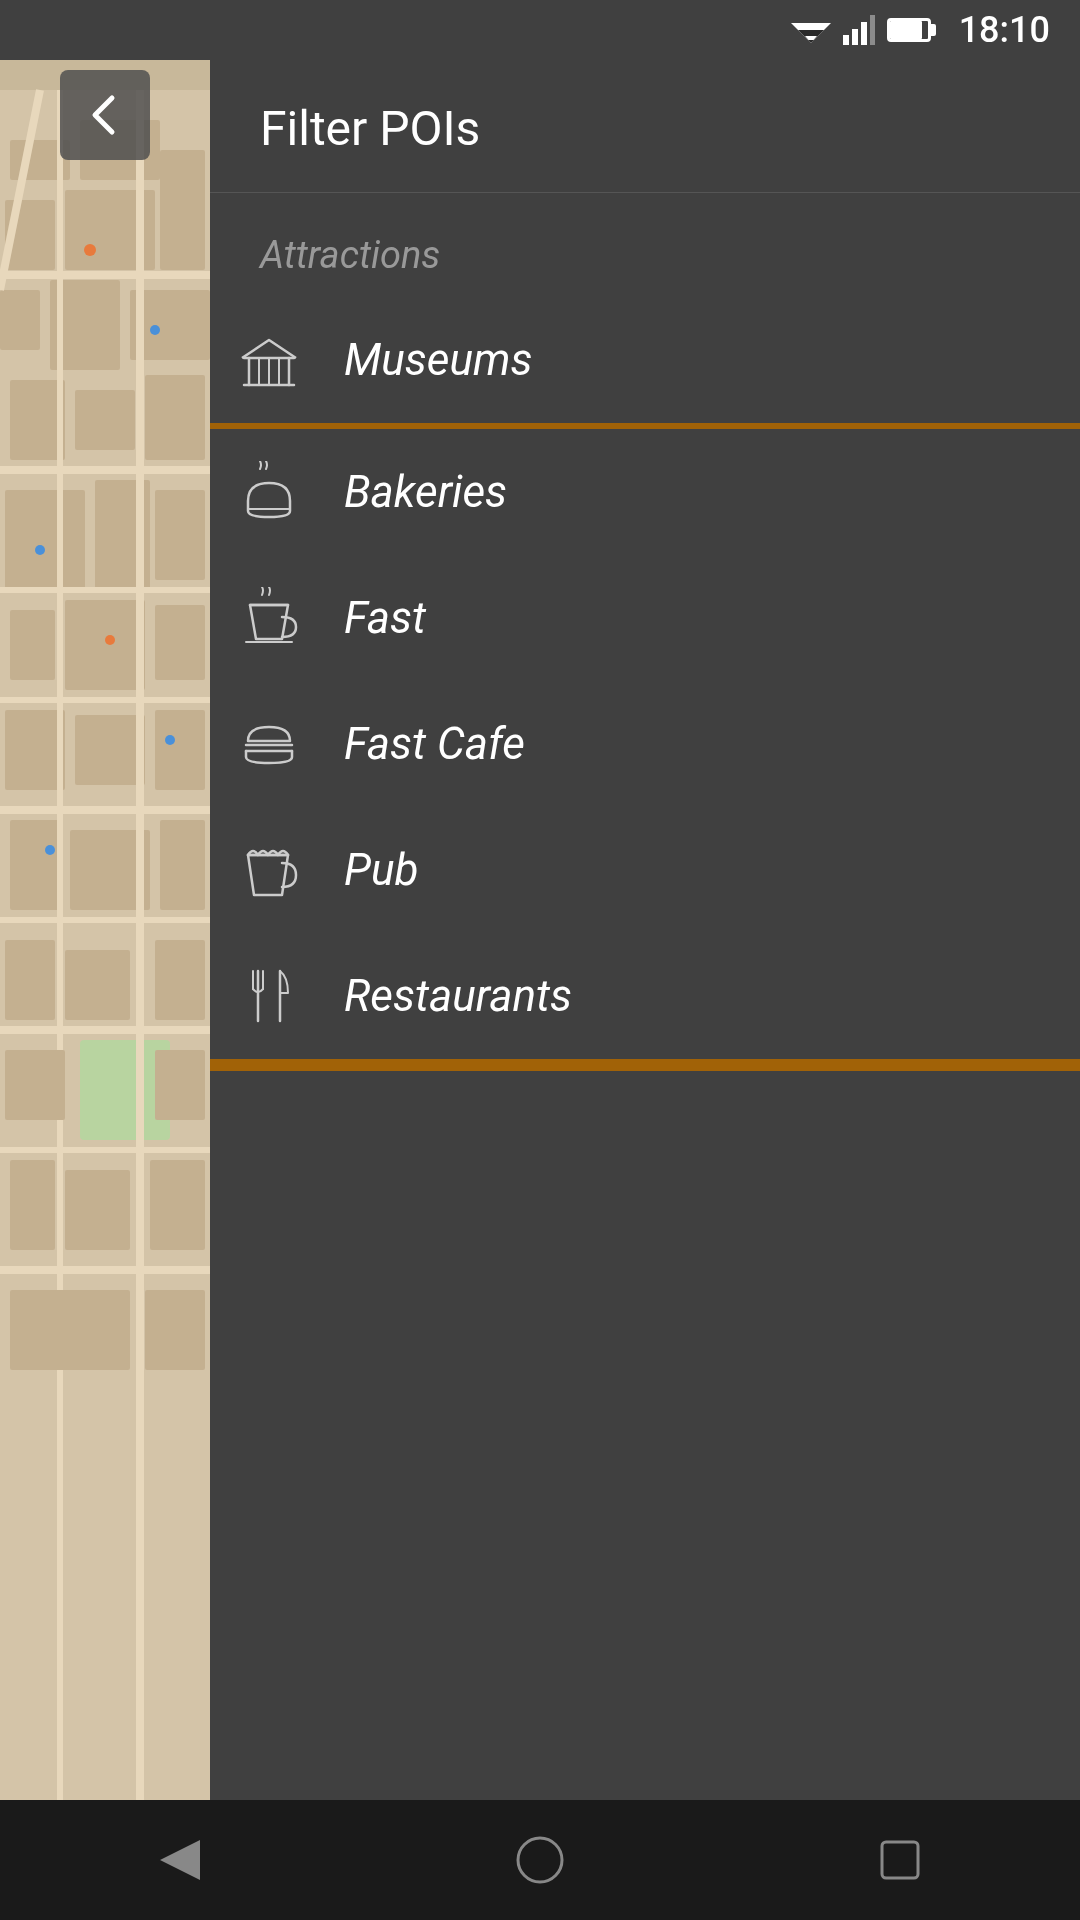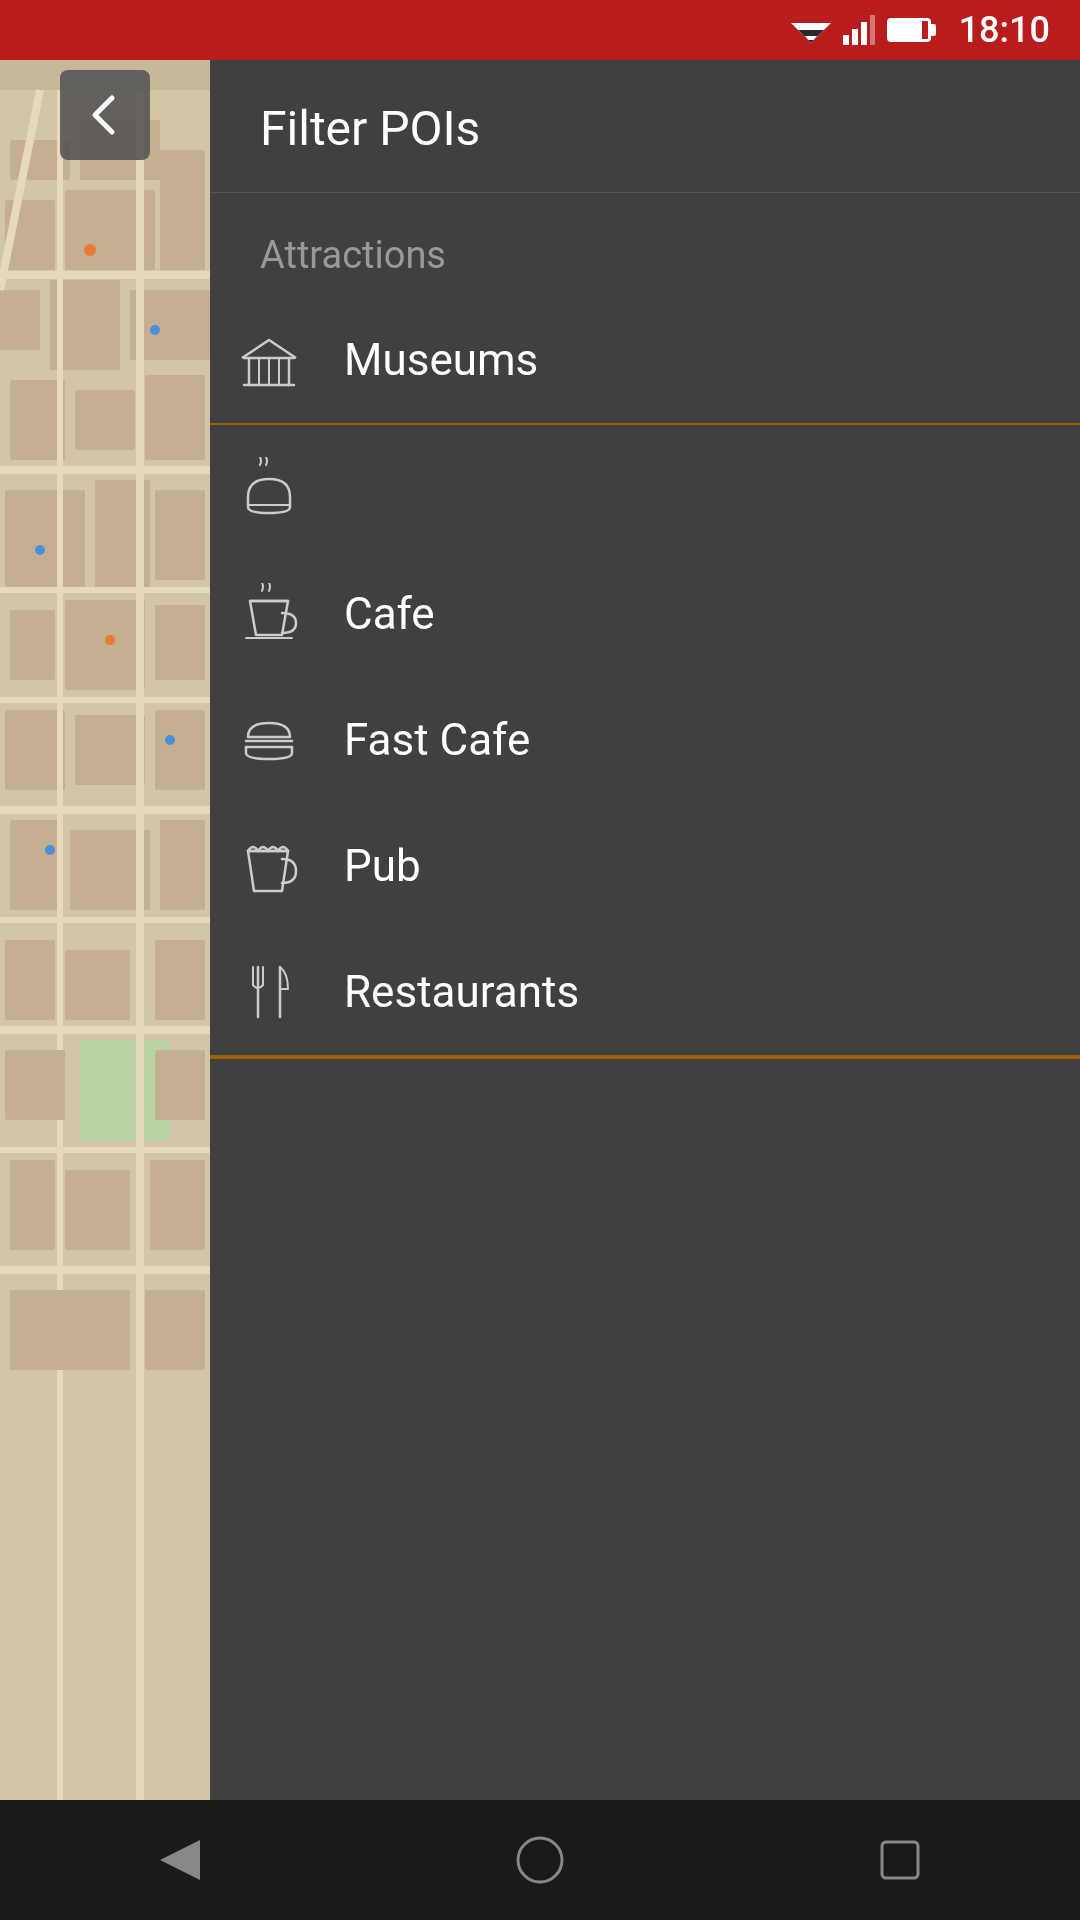--- a/index.html
+++ b/index.html
@@ -24,7 +24,7 @@
       left: 0;
       width: 1080px;
       height: 60px;
-      background: #b91c1c;
+      background: #404040;
       display: flex;
       align-items: center;
       justify-content: flex-end;

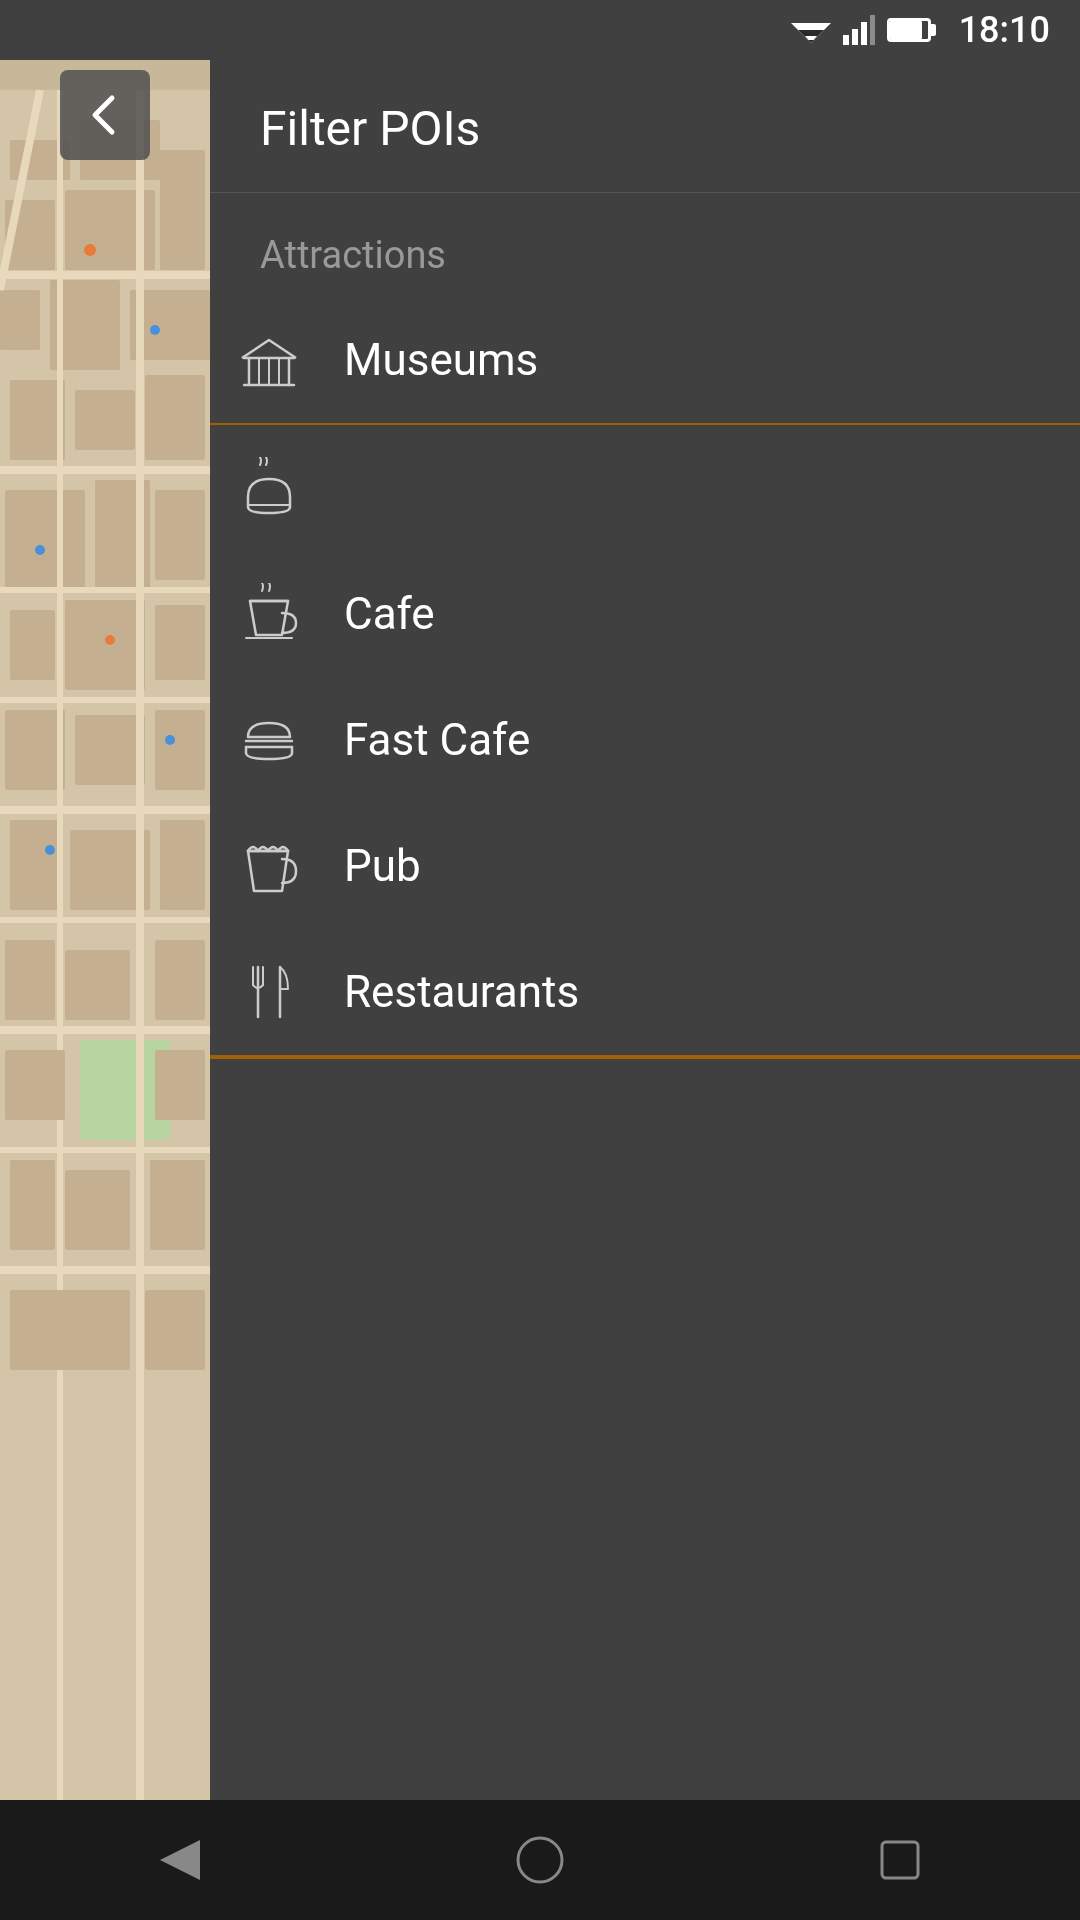--- a/index.html
+++ b/index.html
@@ -142,7 +142,8 @@
 
     
     .section {
-      border-bottom: 2px solid #a16207;
+      border-bottom: 6px solid #a16207;
+      font-style: italic;
     }
 
     .section-title {

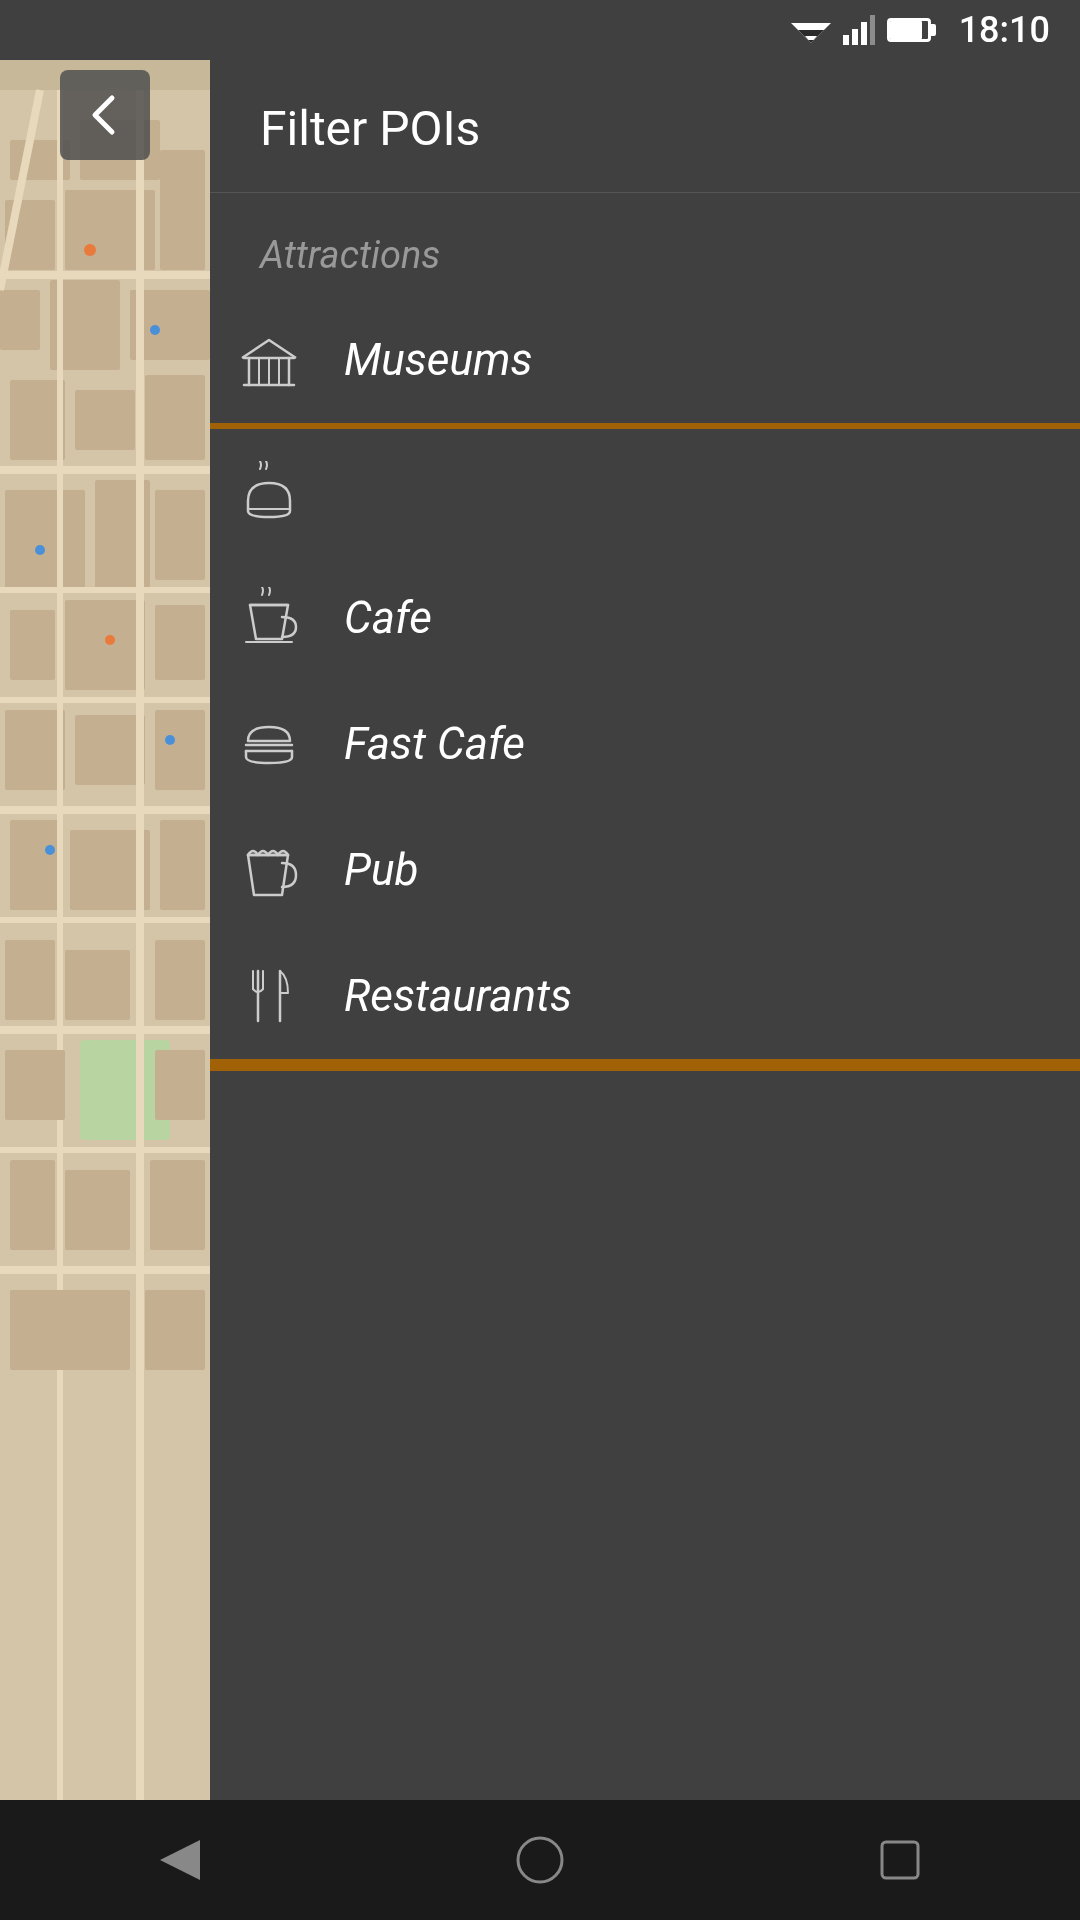--- a/index.html
+++ b/index.html
@@ -355,6 +355,7 @@
           <line x1="10" y1="48" x2="52" y2="48" stroke="#cccccc" stroke-width="2"></line>
         </svg>
       </div>
+      <span class="item-label">Bakeries</span>
     </div>
 
     <div class="menu-item">

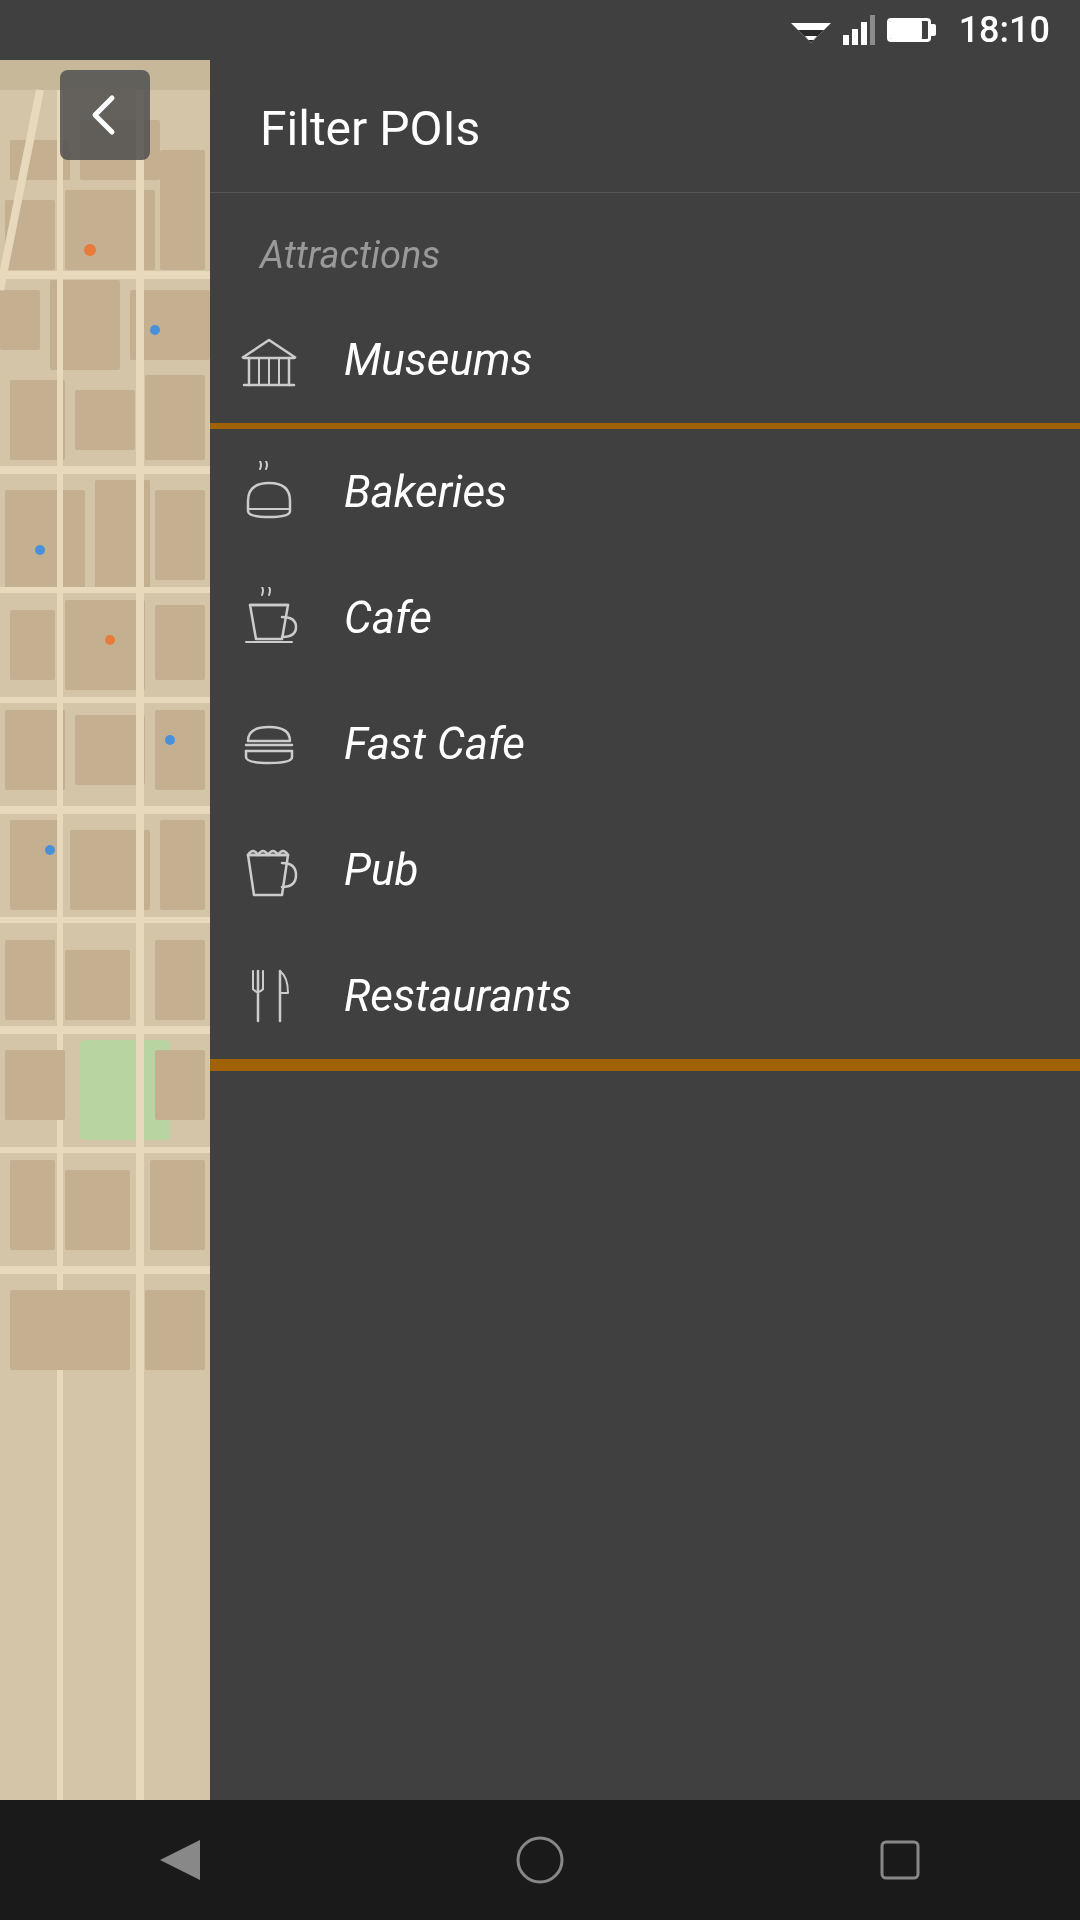--- a/index.html
+++ b/index.html
@@ -373,7 +373,7 @@
           <line x1="8" y1="55" x2="54" y2="55" stroke="#cccccc" stroke-width="2"></line>
         </svg>
       </div>
-      <span class="item-label">Cafe</span>
+      <span class="item-label">Fast</span>
     </div>
 
     <div class="menu-item">

